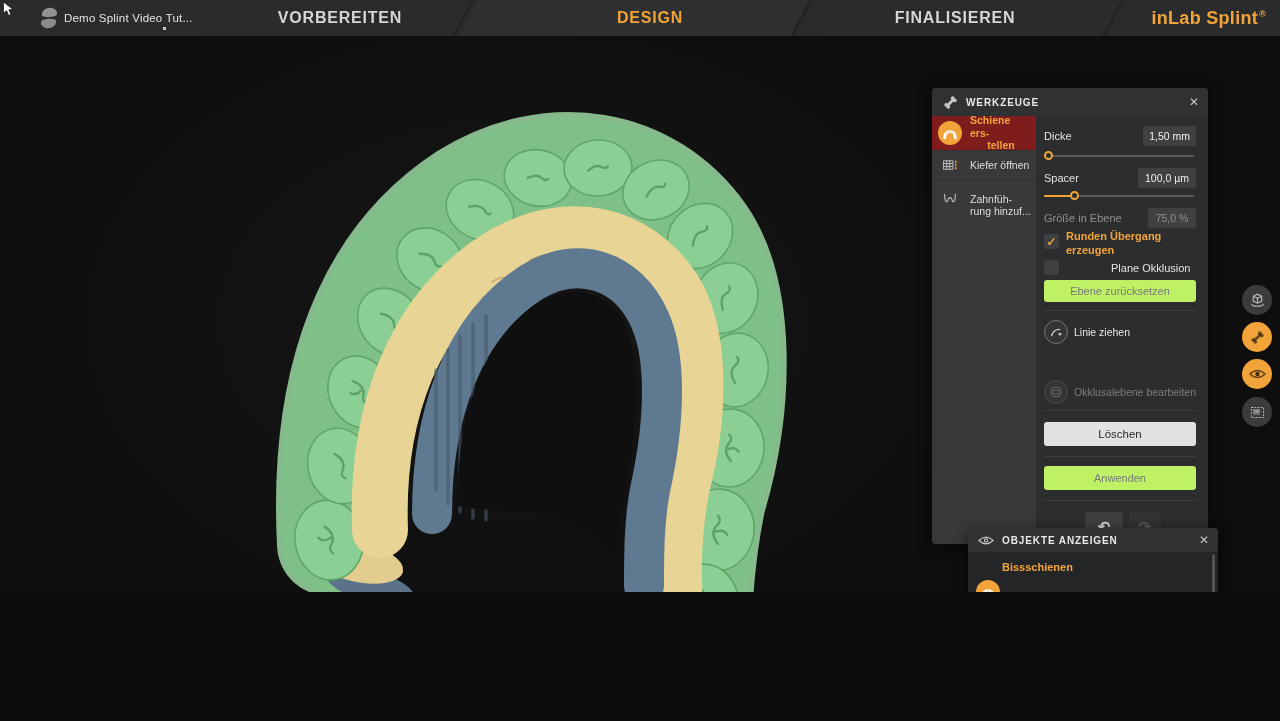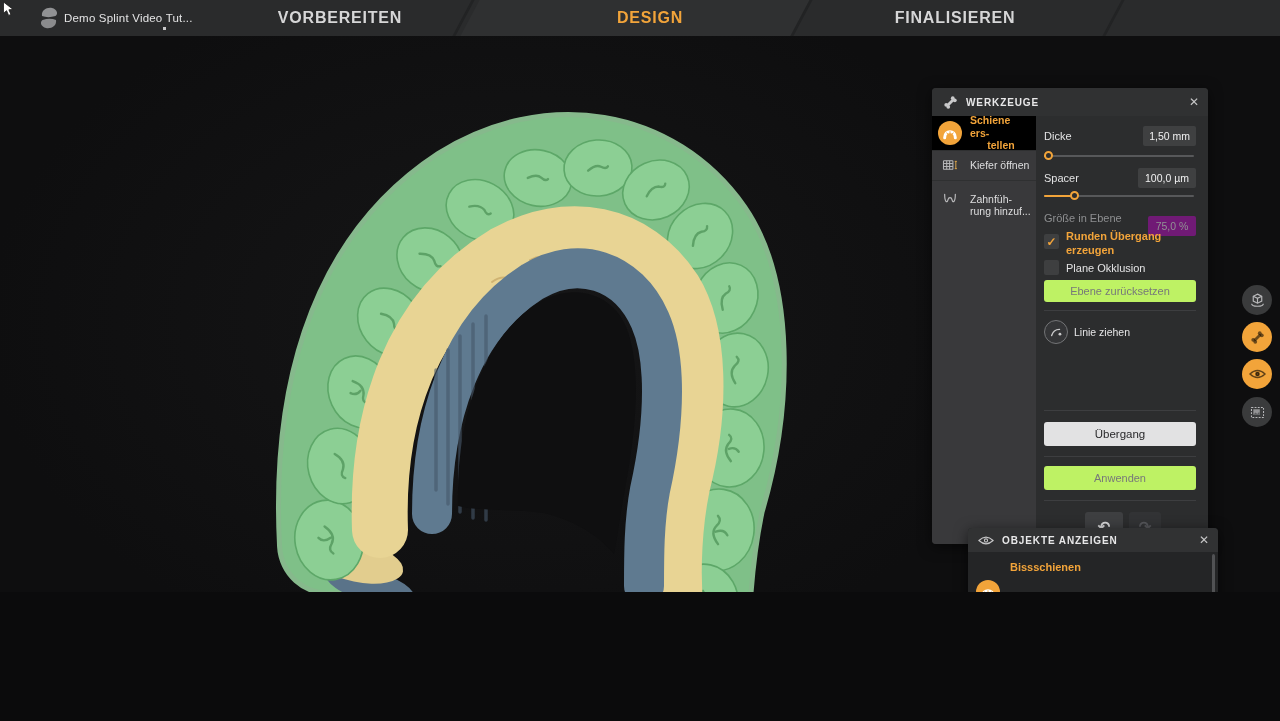--- a/index.html
+++ b/index.html
@@ -154,6 +154,10 @@
     <span class="phase active" style="left:650px;">DESIGN</span>
     <span class="phase" style="left:955px;">FINALISIEREN</span>
 
+    <div class="product">
+      <span>inLab Splint</span>
+        <sup>®</sup>
+    </div>
   </header>
 
   <div class="viewport">

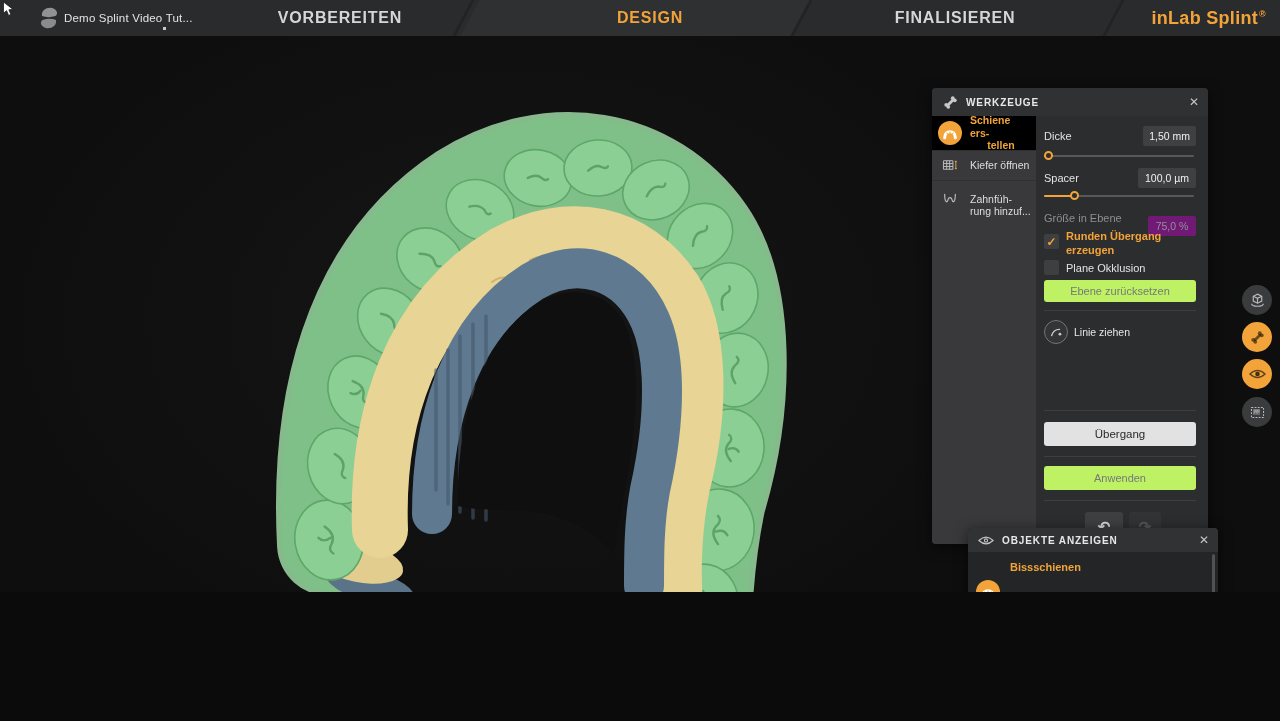--- a/index.html
+++ b/index.html
@@ -66,7 +66,7 @@
                 display:flex; align-items:center; justify-content:center; }
   .tab .tlabel { position:absolute; left:38px; right:4px; font-size:10.5px; line-height:1.18; color:#DEDEDF; }
   .tab.active .tlabel { color:#F2A43A; font-weight:bold; }
-  .tab.active { background:#000000;text-decoration:underline; }
+  .tab.active { background:#7f1d1d;text-decoration:underline; }
   .tab .hair { position:absolute; left:0; right:0; bottom:0; height:1px; background:#2F3031; }
 
   .checkbox { position:absolute; width:15px; height:15px; background:#3E3F40; border-radius:2px;

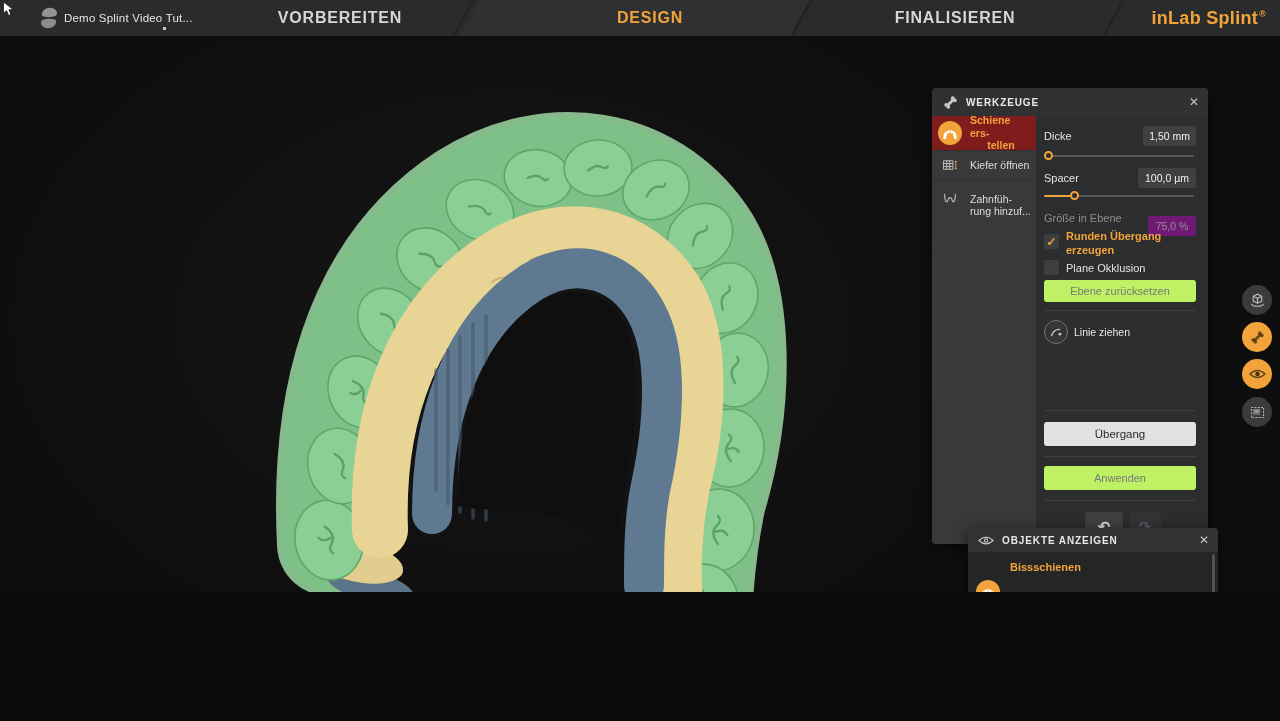--- a/index.html
+++ b/index.html
@@ -47,7 +47,7 @@
              font-size:12px; background:none; border:none; cursor:pointer; line-height:1; }
   .chip { position:absolute; height:20px; background:#3F4041; border-radius:2px; color:#F0F0F1;
           font-size:10.5px; display:flex; align-items:center; justify-content:center; padding:0 6px; }
-  .chip.dim { background:#701a75; color:#919294;margin-top:8px; }
+  .chip.dim { background:#404040; color:#919294; }
   .lbl { color:#E3E3E4; font-size:11px; }
   .lbl.dim { color:#8E8F91; }
   .divider { position:absolute; left:112px; right:12px; height:1px; background:#3D3E40; }

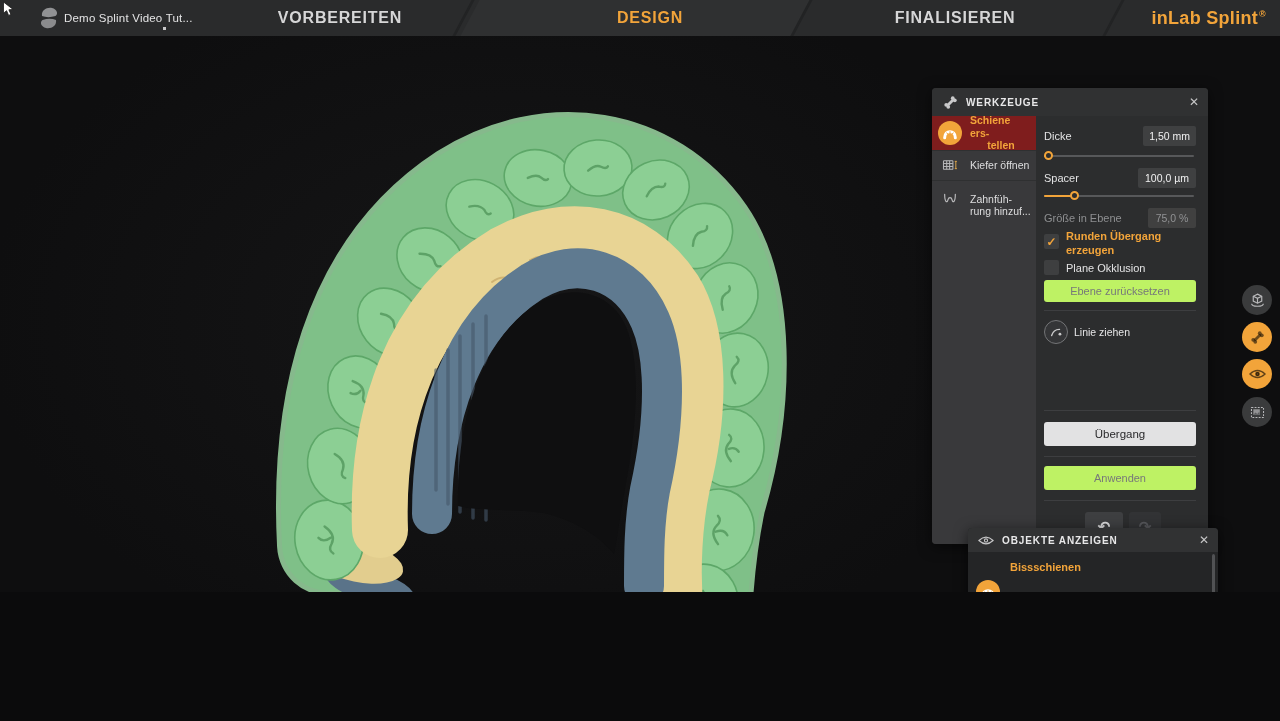--- a/index.html
+++ b/index.html
@@ -74,7 +74,7 @@
               font-size:12px; font-weight:bold; cursor:pointer; }
   .cb-label { position:absolute; left:134px; width:130px; font-size:11px; line-height:1.25; }
   .cb-label.on { color:#F2A43A; font-weight:bold; }
-  .cb-label.off { color:#E3E3E4; }
+  .cb-label.off { color:#E3E3E4;margin-left:45px; }
 
   .btn { position:absolute; left:112px; right:12px; border:none; border-radius:3px; font-size:11px;
          display:flex; align-items:center; justify-content:center; cursor:pointer; }

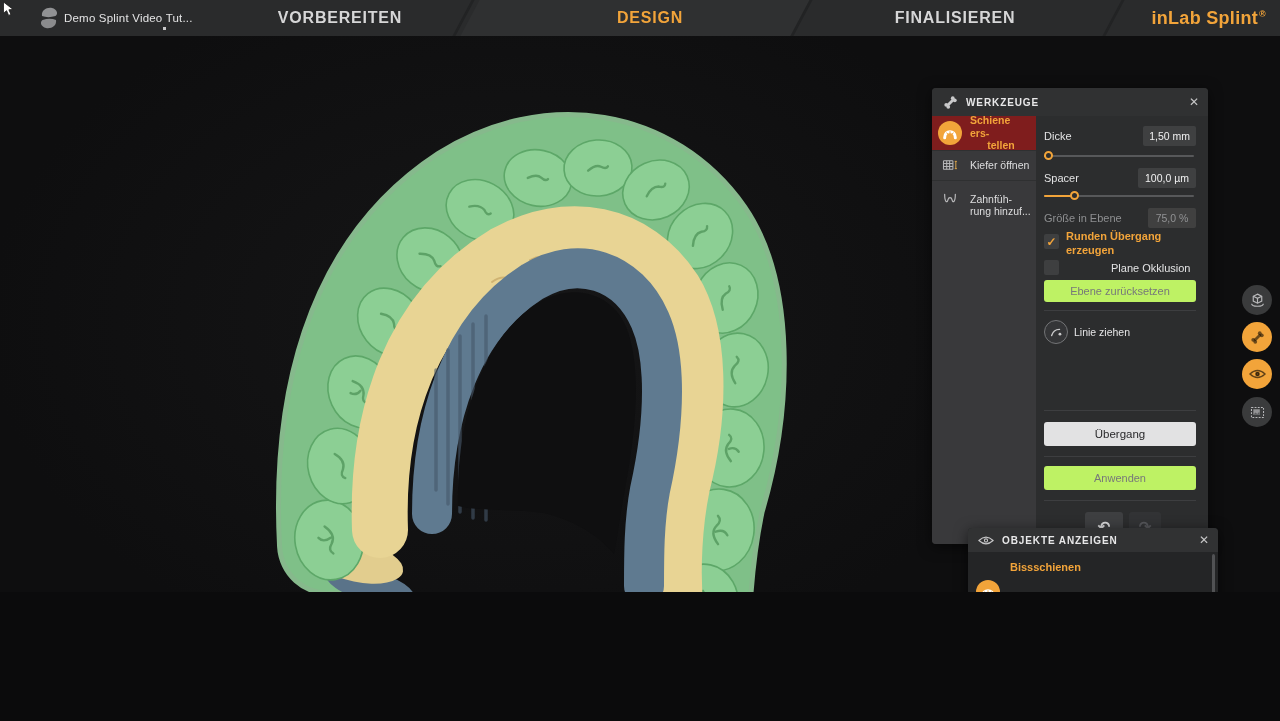--- a/index.html
+++ b/index.html
@@ -376,6 +376,15 @@
         </span>
         <span class="tl normal">Linie ziehen</span>
       </div>
+      <div class="tool-row" style="top:292px;">
+        <span class="circ faded">
+          <svg width="14" height="14" viewBox="0 0 16 16" fill="none" stroke="#5B5C5E" stroke-width="1.4">
+            <circle cx="8" cy="8" r="5.5"></circle>
+              <ellipse cx="8" cy="8" rx="5.5" ry="2.2"></ellipse>
+          </svg>
+        </span>
+        <span class="tl disabled">Okklusalebene bearbeiten</span>
+      </div>
 
       <div class="divider" style="top:322px;"></div>
 

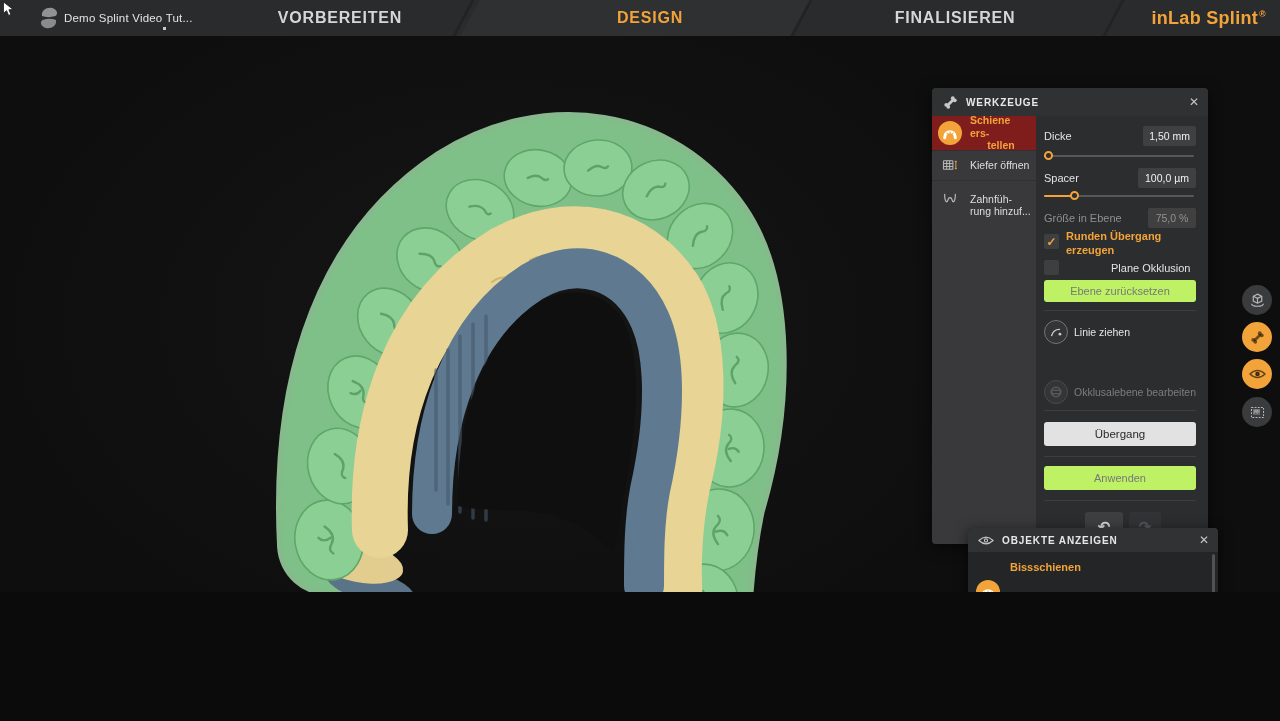--- a/index.html
+++ b/index.html
@@ -388,7 +388,7 @@
 
       <div class="divider" style="top:322px;"></div>
 
-      <button class="btn light" style="top:334px;height:24px;">Übergang</button>
+      <button class="btn light" style="top:334px;height:24px;">Löschen</button>
 
       <div class="divider" style="top:368px;"></div>
 

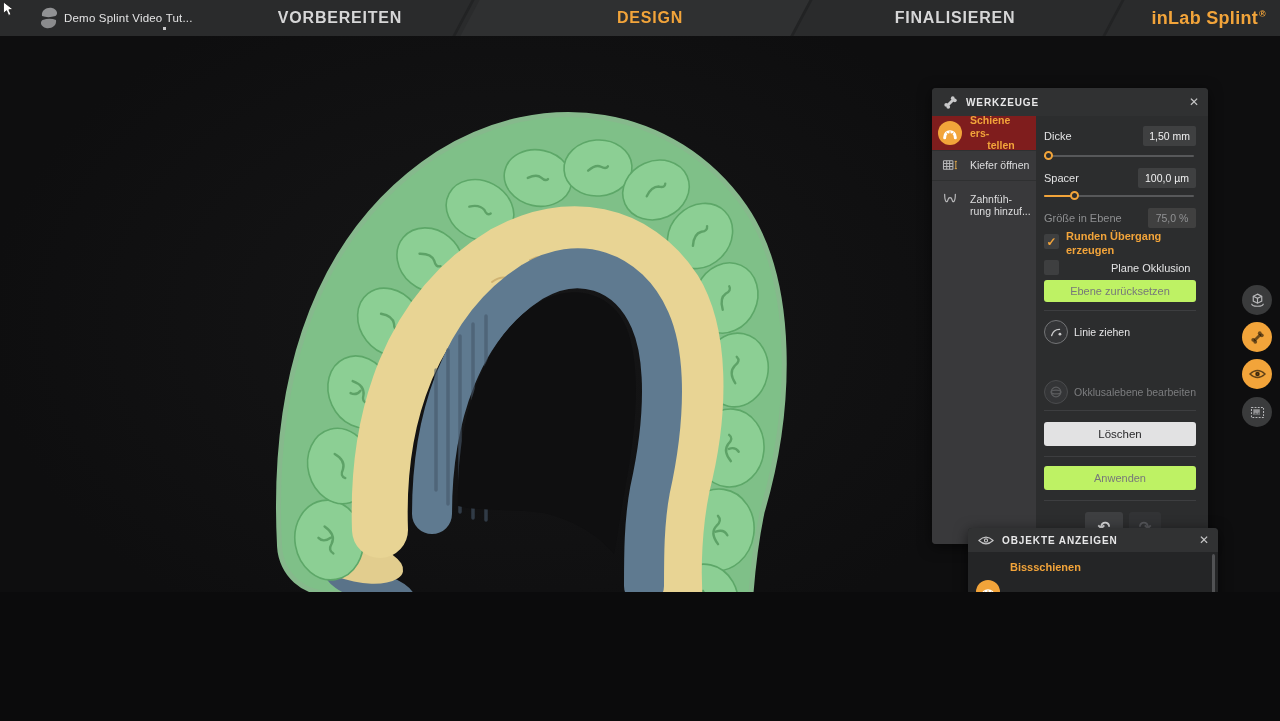--- a/index.html
+++ b/index.html
@@ -103,7 +103,7 @@
   .obj-row { position:absolute; left:0; right:0; display:flex; align-items:center; }
   .obj-icon { position:absolute; left:8px; width:24px; height:24px; border-radius:50%;
               display:flex; align-items:center; justify-content:center; }
-  .obj-label { position:absolute; left:42px; font-size:11px; }
+  .obj-label { position:absolute; left:34px; font-size:11px; }
   .obj-label.on { color:#F2A43A; font-weight:bold; }
   .obj-label.off { color:#D2D2D3; }
   .obj-chip { position:absolute; right:10px; height:20px; min-width:46px; border-radius:2px;

